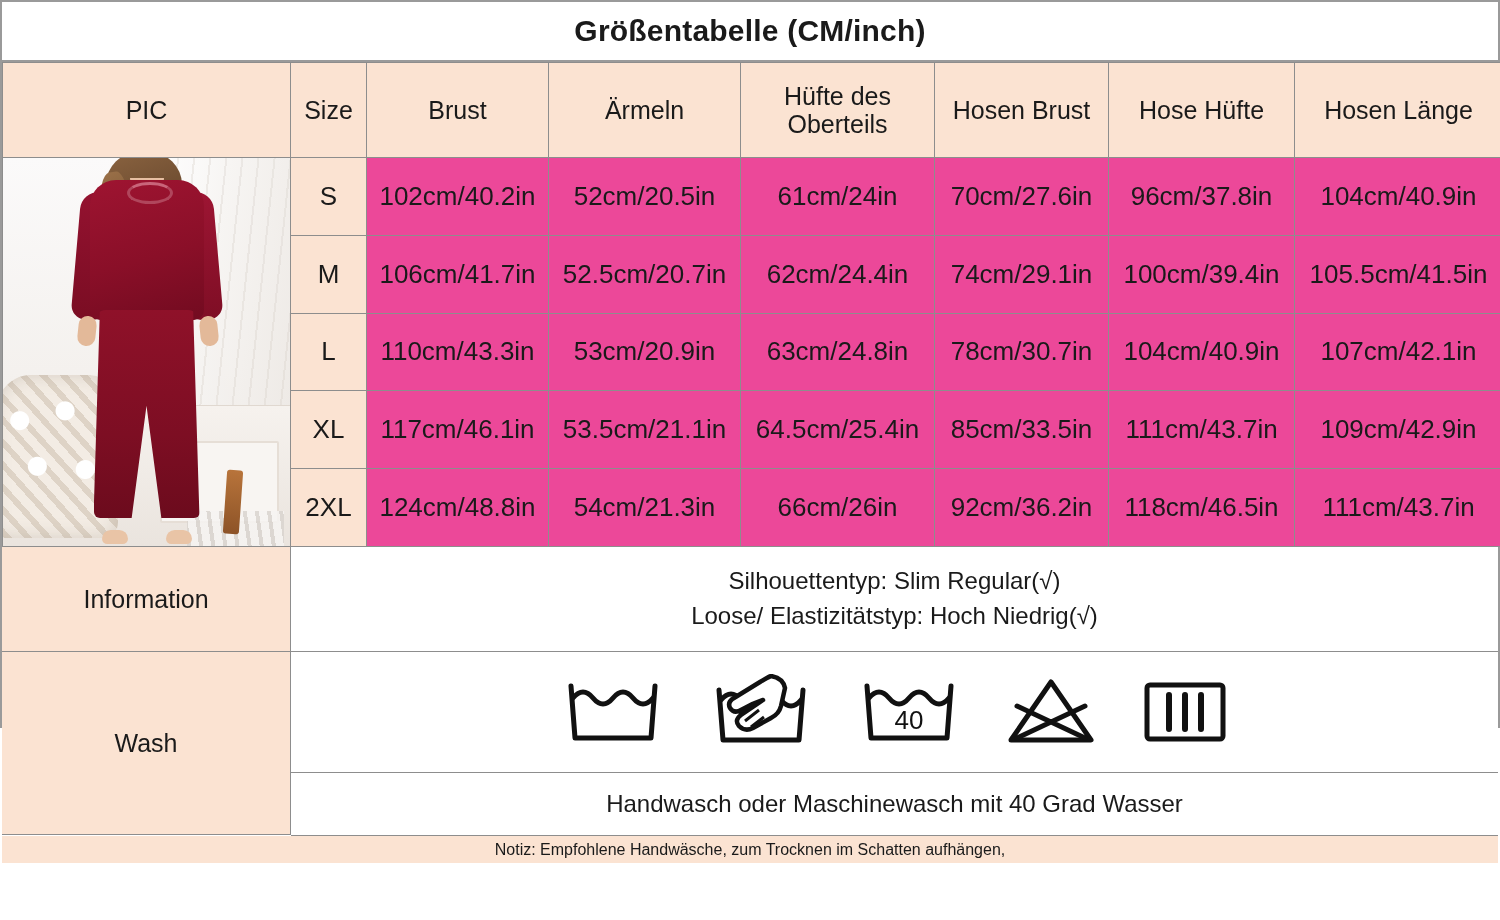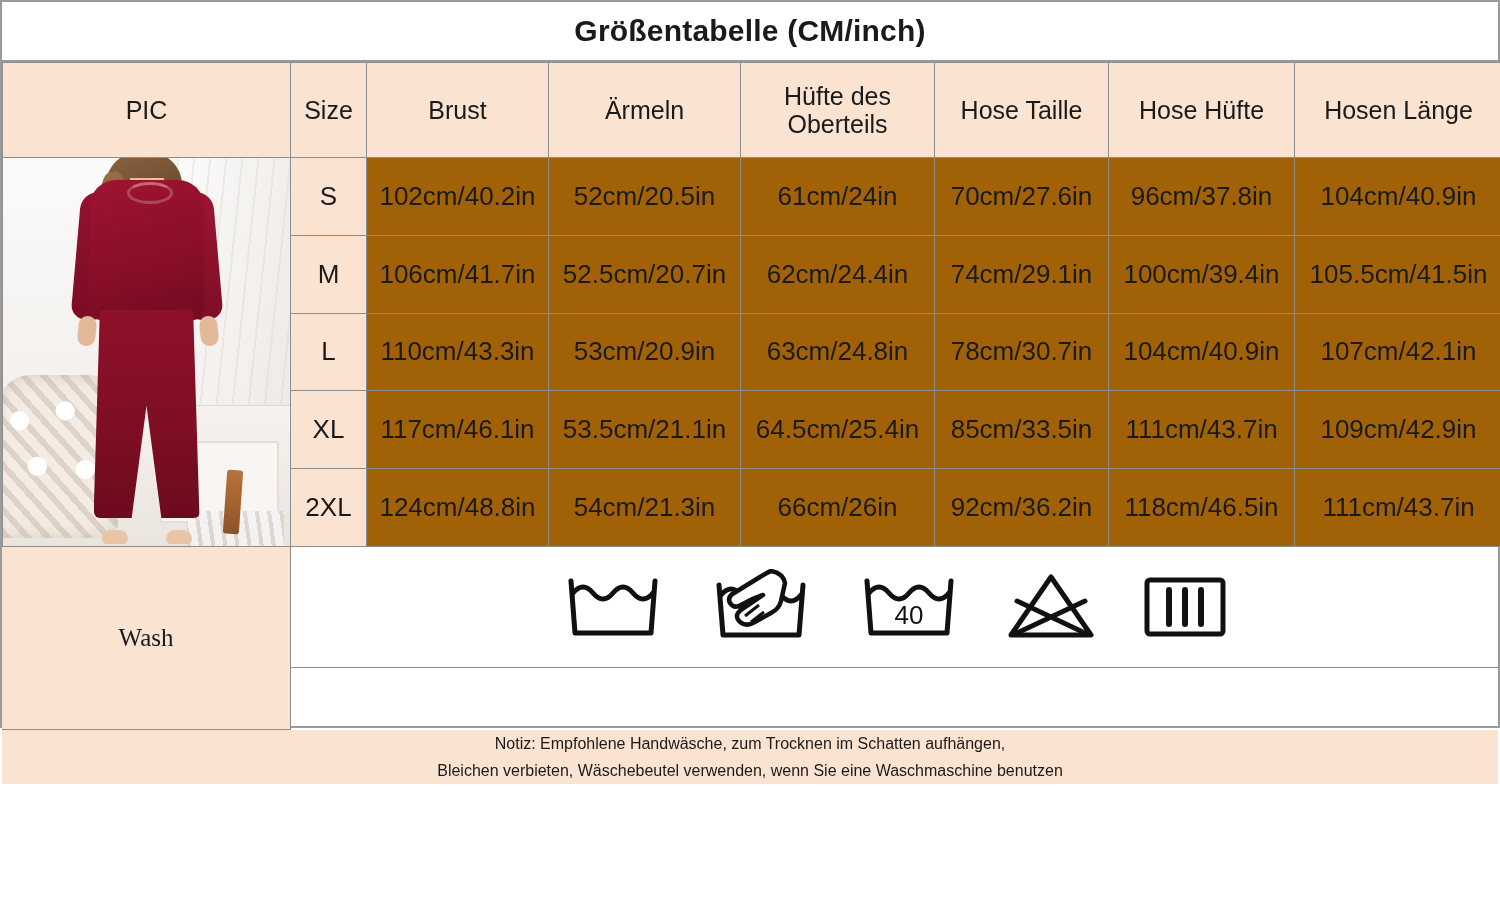--- a/index.html
+++ b/index.html
@@ -263,7 +263,7 @@
           <span>Hüfte des</span><br>
           <span>Oberteils</span>
         </th>
-        <th>Hose Taille</th>
+        <th>Hosen Brust</th>
         <th>Hose Hüfte</th>
         <th>Hosen Länge</th>
       </tr>

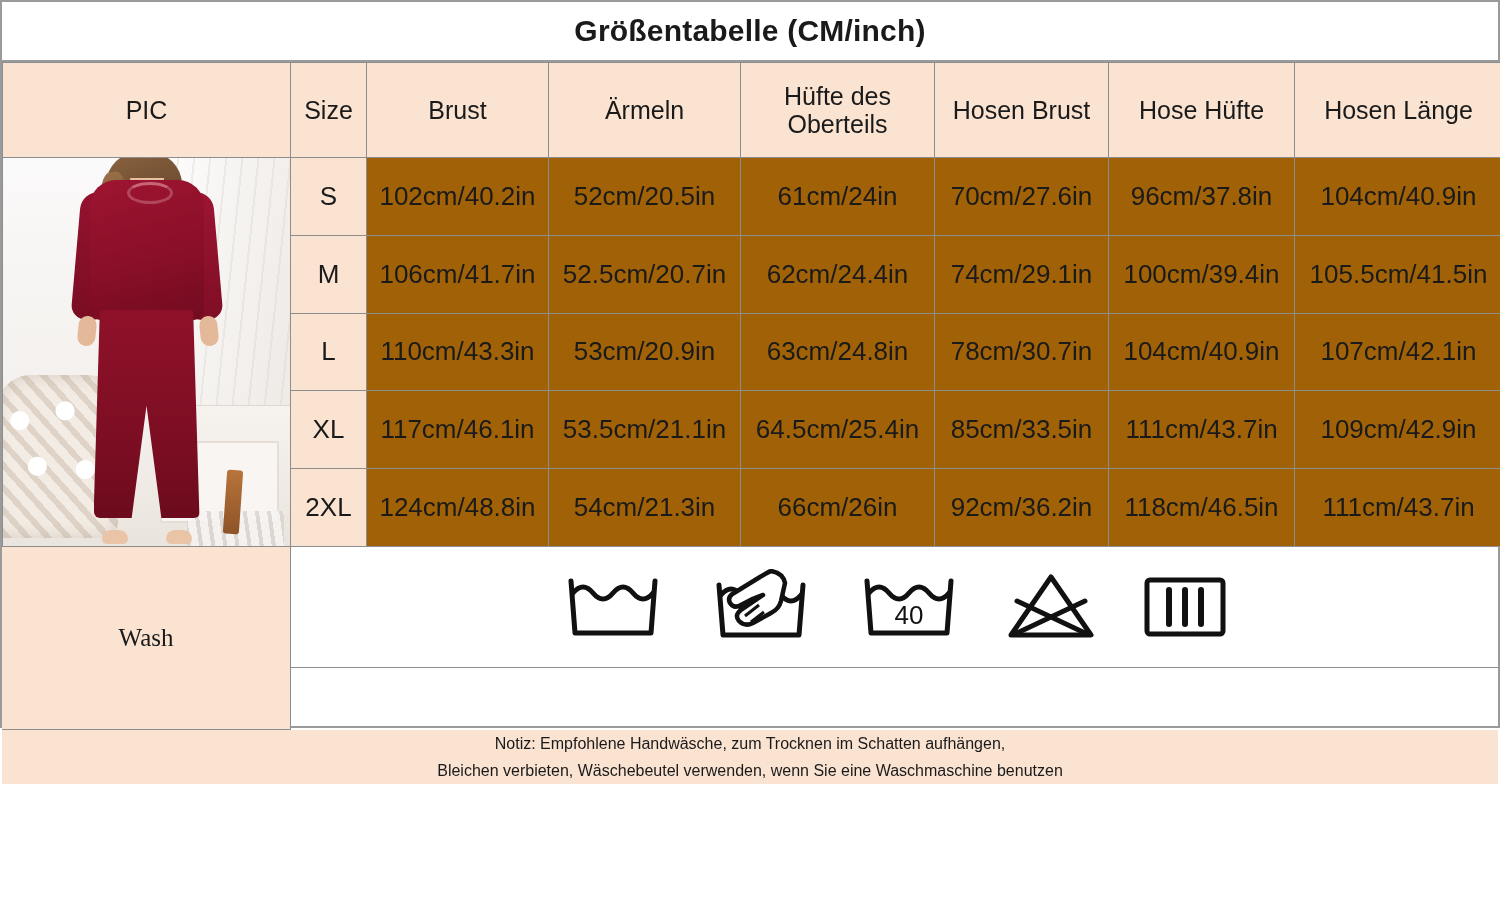--- a/index.html
+++ b/index.html
@@ -60,7 +60,7 @@
   tbody td{
     height:76px;
     font-size:26px;
-    background:#a16207;
+    background:#ec4899;
     white-space:nowrap;
   }
   td.size-cell{

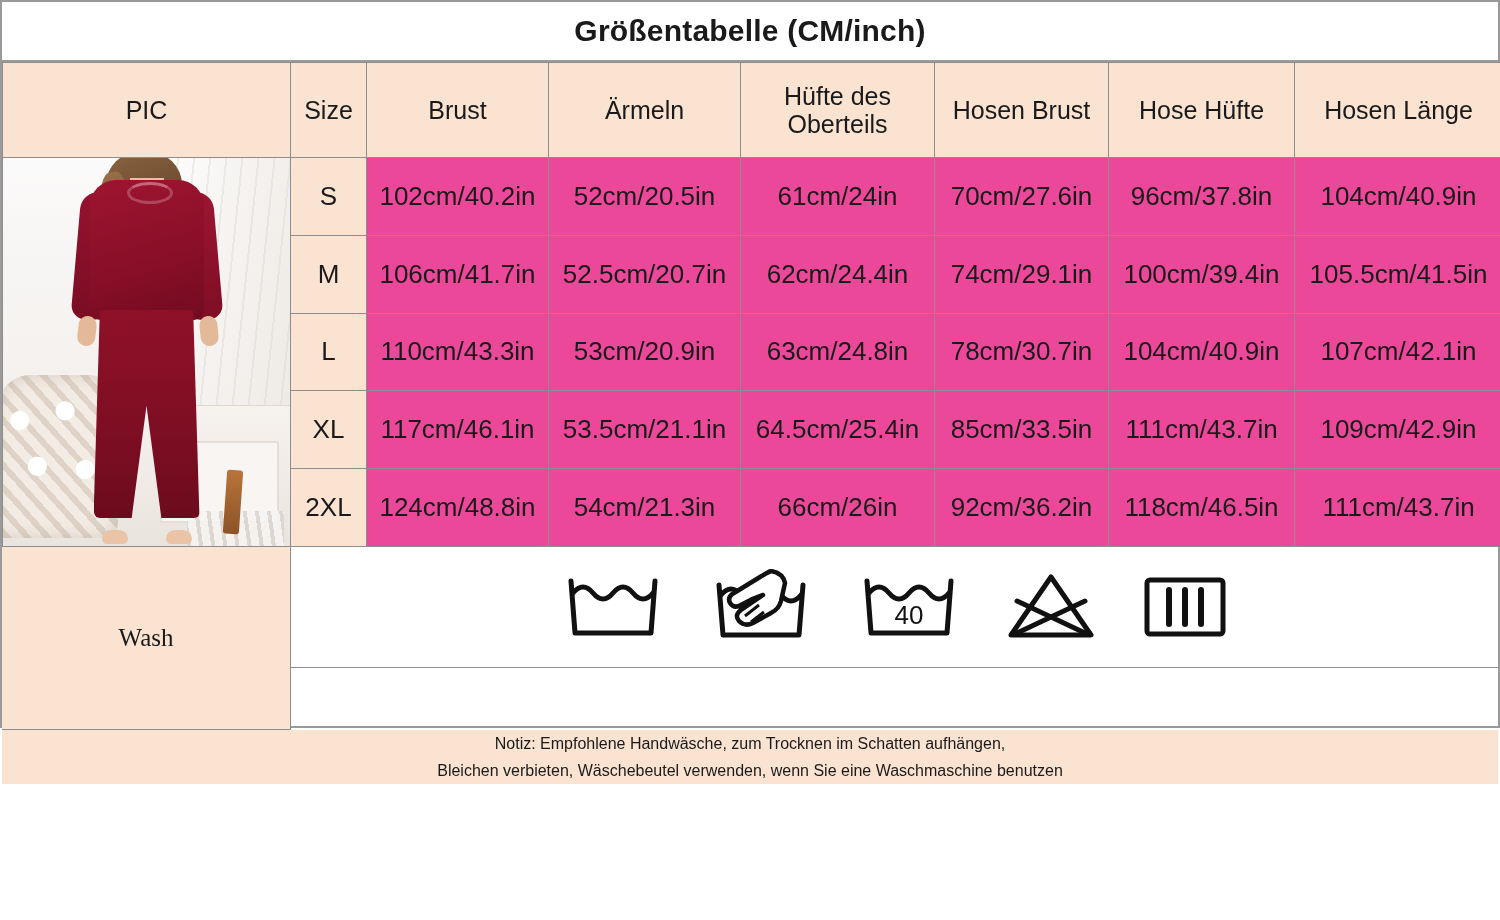--- a/index.html
+++ b/index.html
@@ -342,6 +342,13 @@
     </tbody>
   </table>
 
+  <div class="info-row">
+    <div class="row-label" style="height:104px">Information</div>
+    <div class="info-content">
+      <div>Silhouettentyp: Slim  Regular(√)</div>
+      <div>Loose/ Elastizitätstyp: Hoch  Niedrig(√)</div>
+    </div>
+  </div>
 
   <div class="wash-row">
     <div class="row-label">Wash</div>

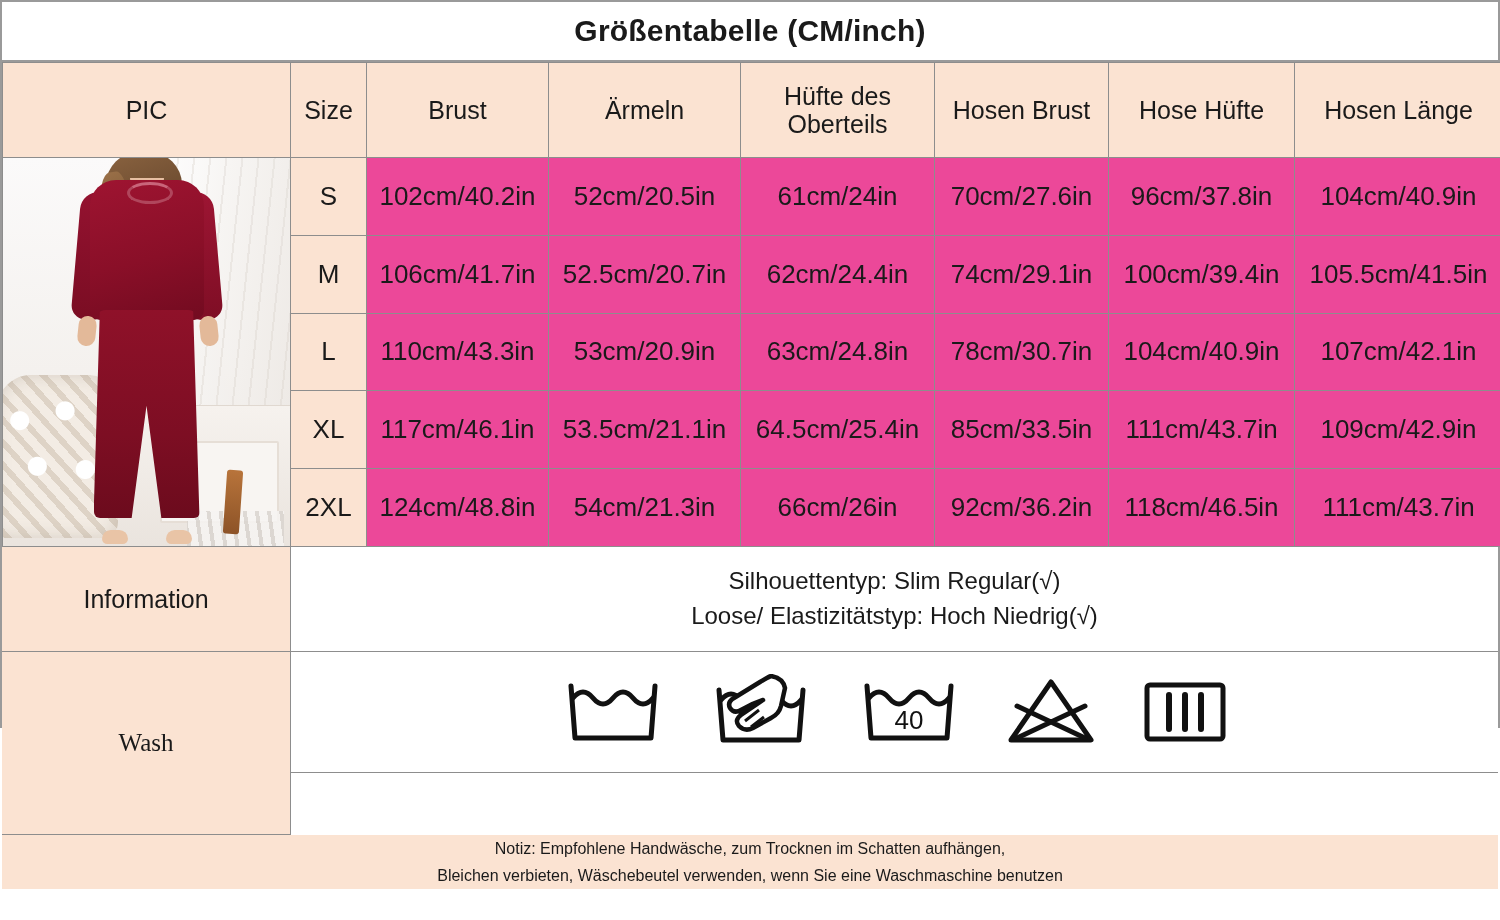--- a/index.html
+++ b/index.html
@@ -221,7 +221,7 @@
     display:flex;align-items:center;justify-content:center;
     font-size:24px;
   }
-  .wash-row .row-label{height:182px;font-family:Liberation Serif, serif;}
+  .wash-row .row-label{height:182px;}
 
   .note-row{
     background:#fbe3d2;

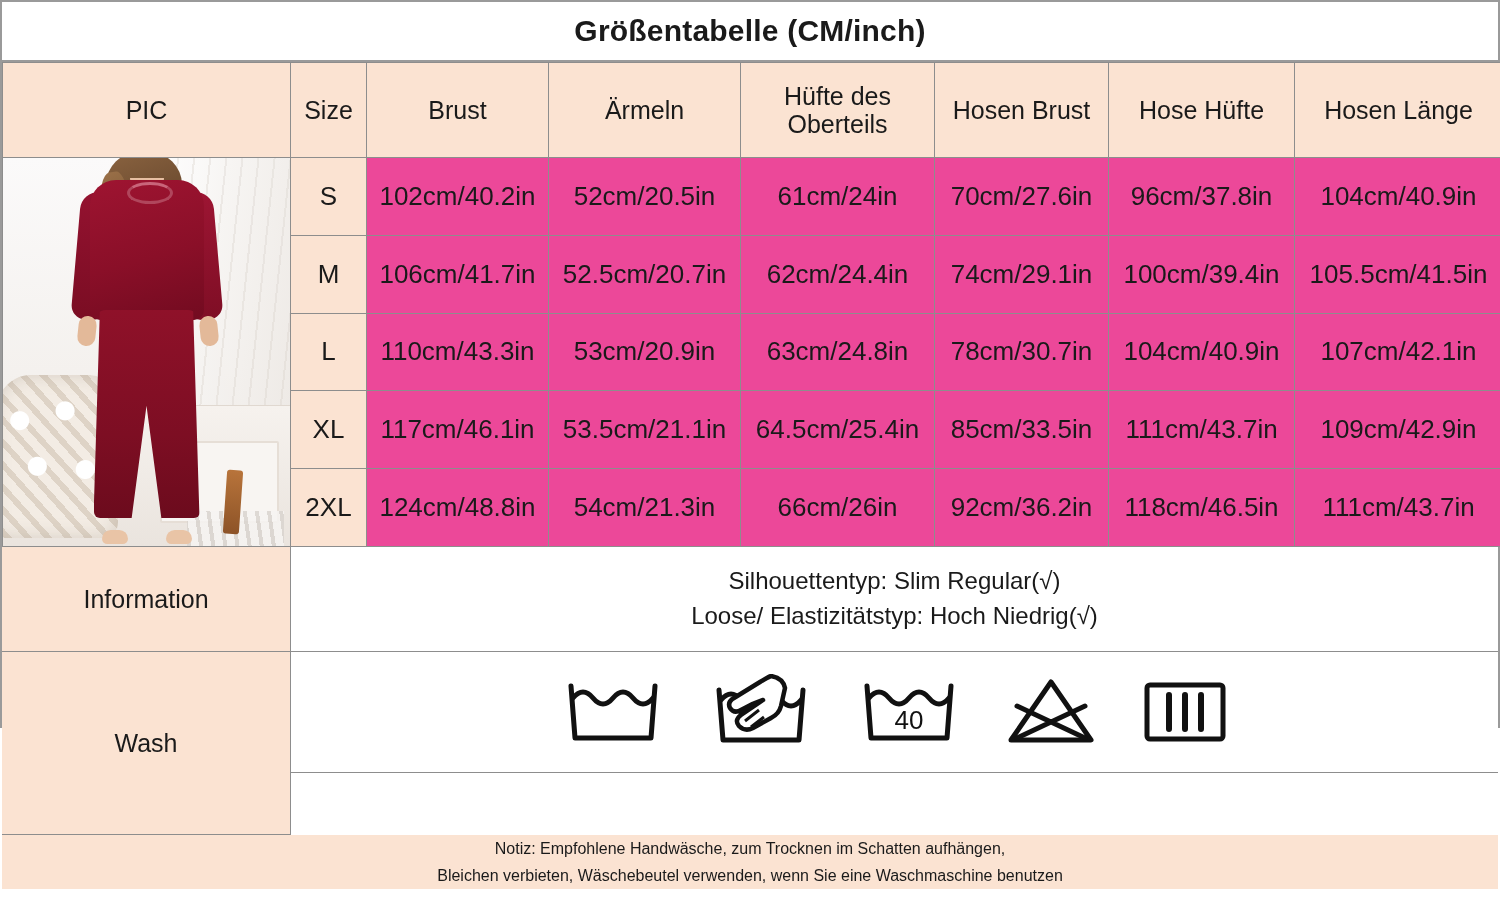--- a/index.html
+++ b/index.html
@@ -394,6 +394,7 @@
         </span>
 
       </div>
+      <div class="wash-text">Handwasch oder Maschinewasch mit 40 Grad Wasser</div>
     </div>
   </div>
 

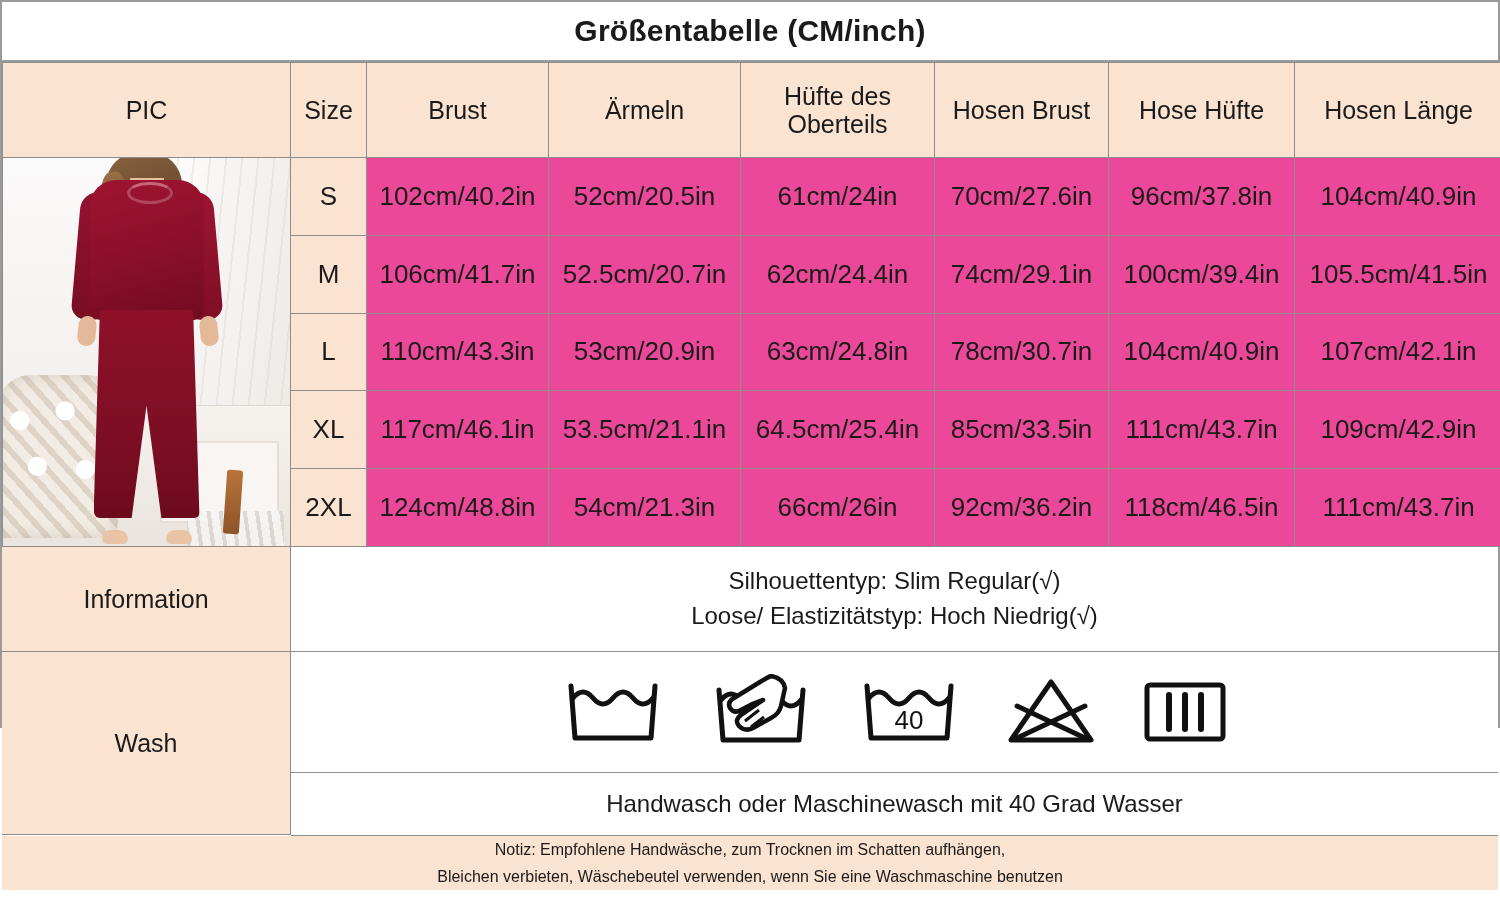--- a/index.html
+++ b/index.html
@@ -400,7 +400,6 @@
 
   <div class="note-row">
     <div>Notiz: Empfohlene Handwäsche, zum Trocknen im Schatten aufhängen,</div>
-    <div>Bleichen verbieten, Wäschebeutel verwenden, wenn Sie eine Waschmaschine benutzen</div>
   </div>
 
 </div>

